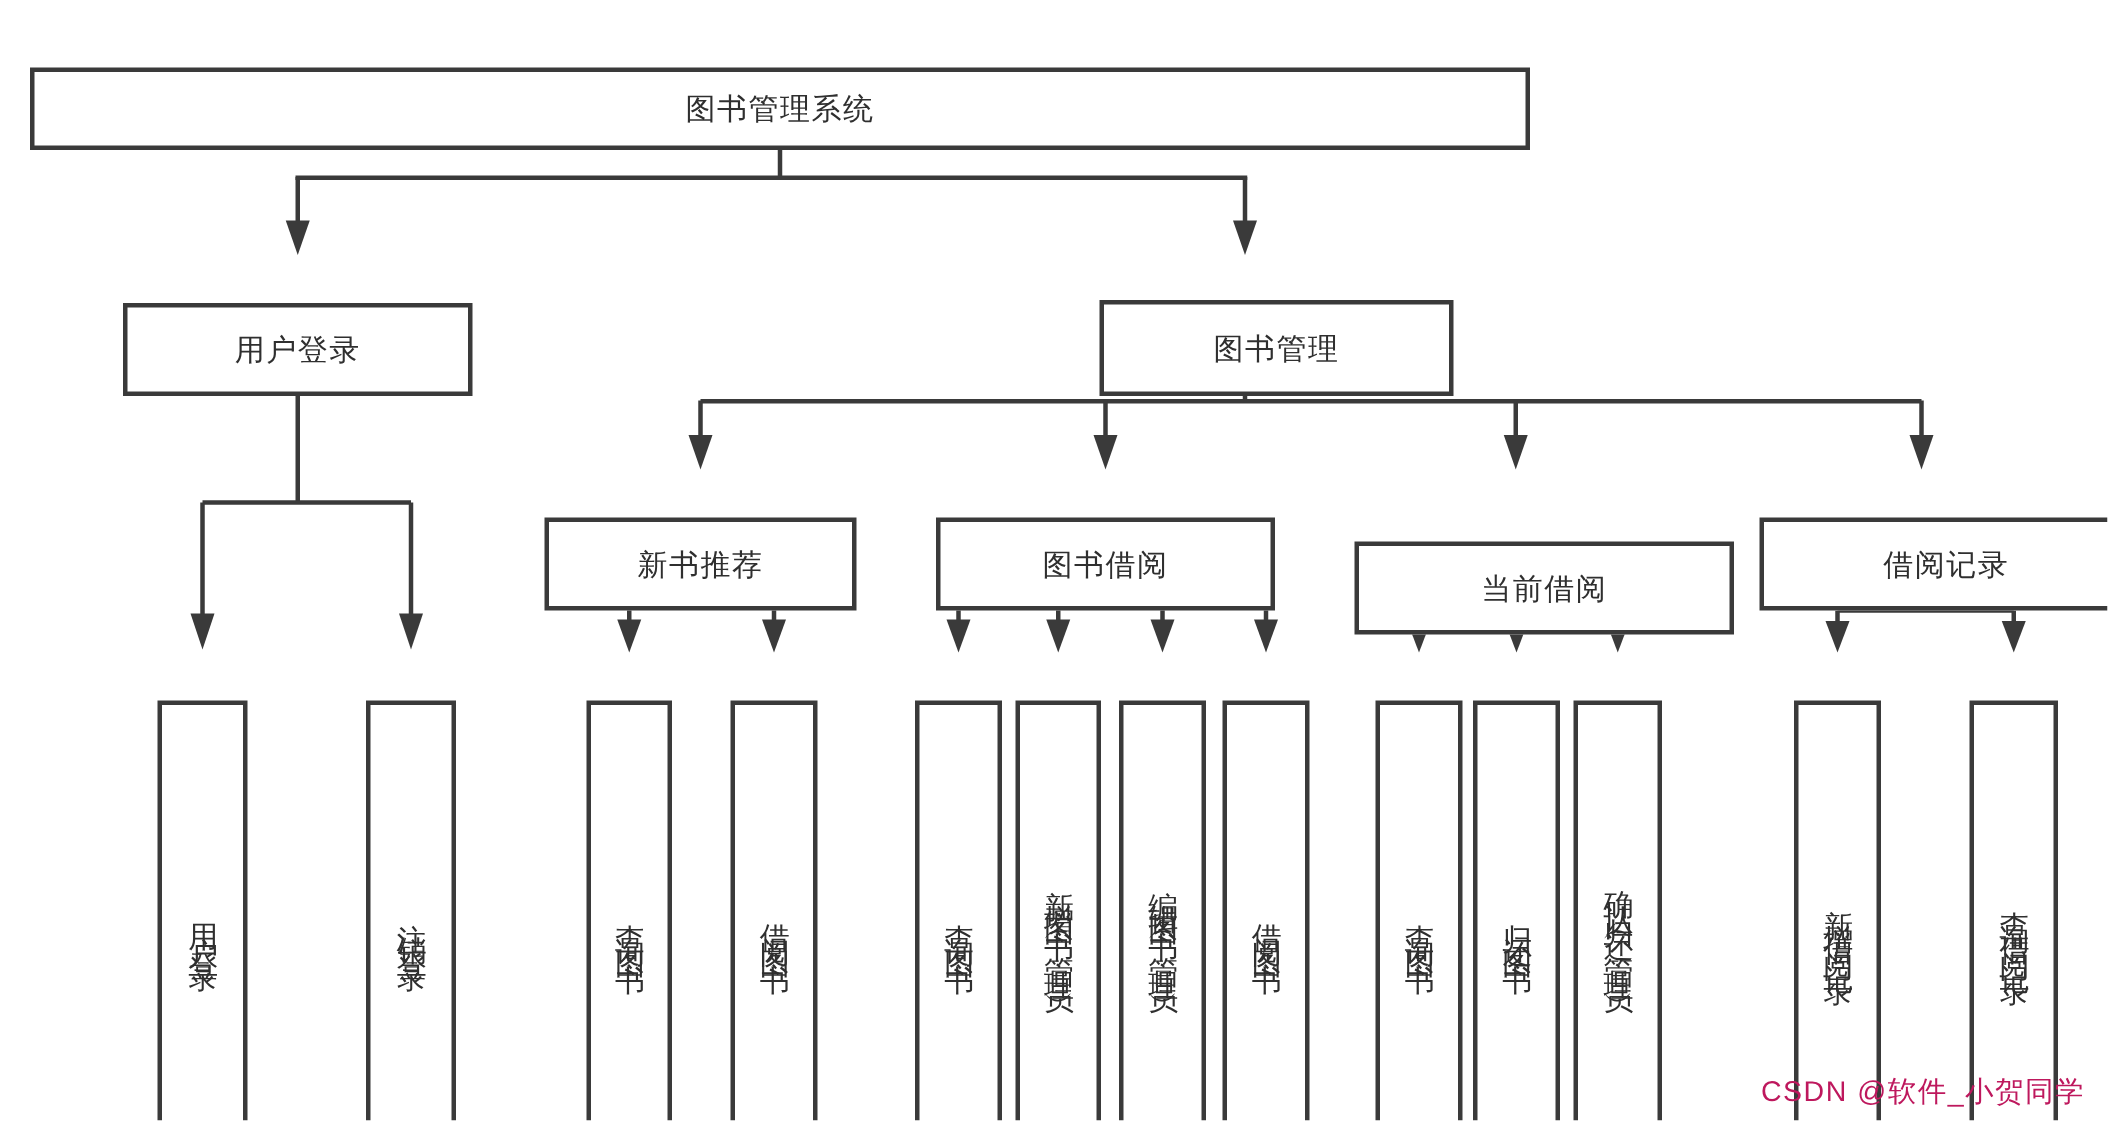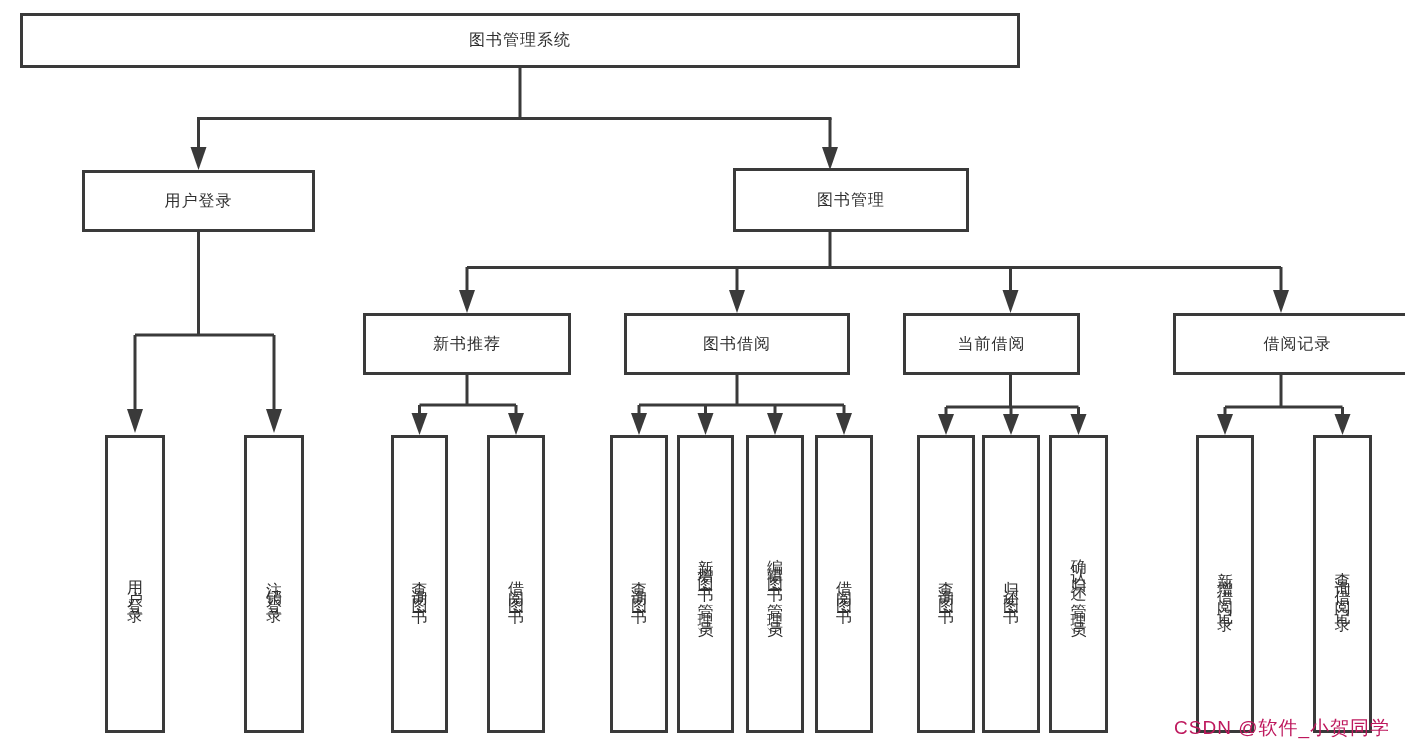--- a/index.html
+++ b/index.html
@@ -21,9 +21,10 @@
     align-items:center;
     justify-content:center;
     z-index:2;
-    font-size:16px;
+    font-size:20px;
     letter-spacing:1px;
     white-space:nowrap;
+    margin-top:32px;
   }
   .box.v{
     writing-mode:vertical-rl;

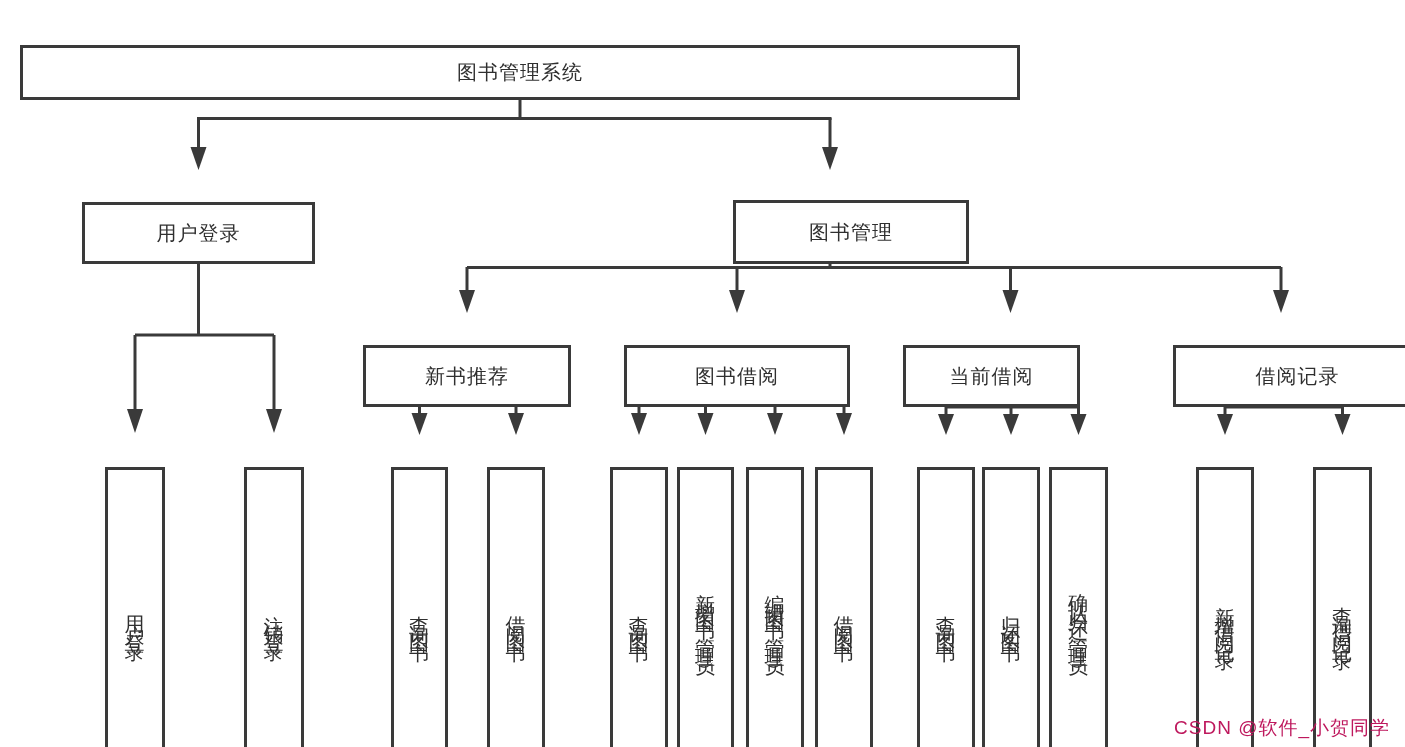--- a/index.html
+++ b/index.html
@@ -120,7 +120,7 @@
 
   <div class="box" style="left:624px;top:313px;width:226px;height:62px;">图书借阅</div>
   <div class="box" style="left:363px;top:313px;width:208px;height:62px;">新书推荐</div>
-  <div class="box" style="left:903px;top:313px;width:177px;height:62px;">当前借阅</div>
+  <div class="box" style="left:903px;top:329px;width:253px;height:62px;">当前借阅</div>
   <div class="box" style="left:1173px;top:313px;width:249px;height:62px;">借阅记录</div>
 
   <div class="box v" style="left:105px;top:435px;width:60px;height:298px;">用户登录</div>

